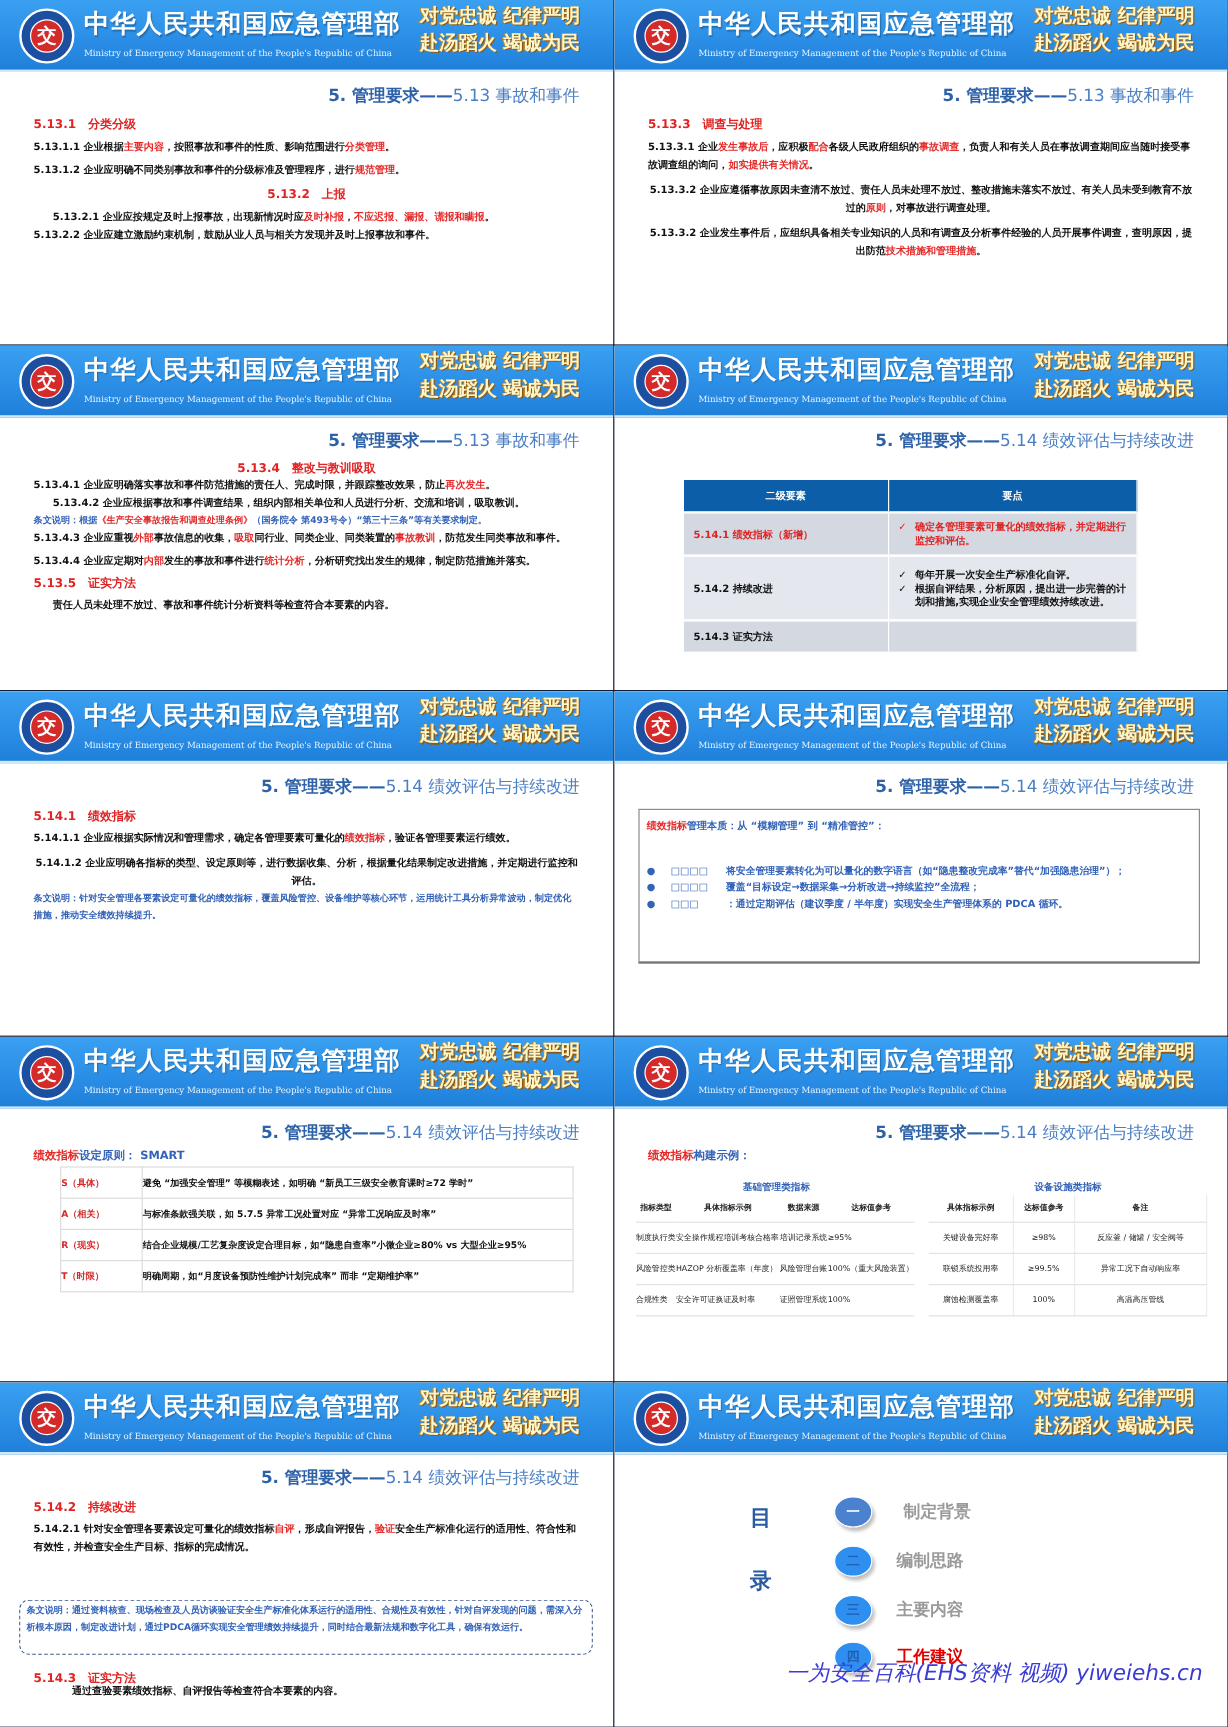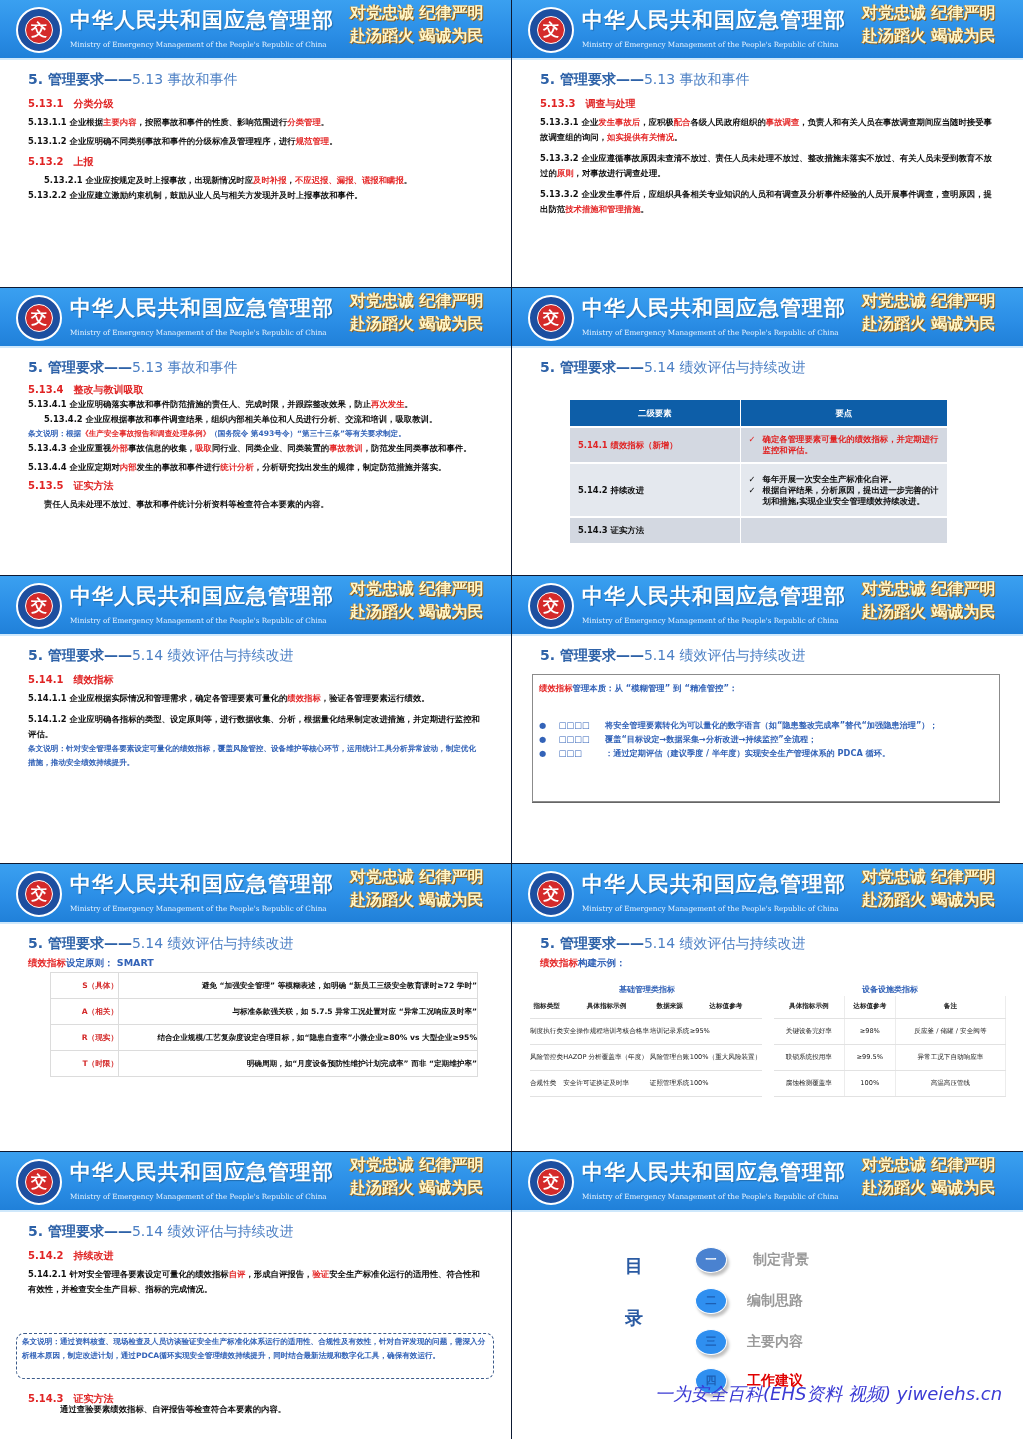--- a/index.html
+++ b/index.html
@@ -26,7 +26,7 @@
     font-size: 16px; line-height: 23px; font-family: "DejaVu Serif", "Liberation Serif", serif;
     text-shadow: 1px 1px 0 #8a5a1a, -1px 0 0 #c28a2a; white-space: nowrap; }
   .content { position: absolute; left: 0; top: 60px; width: 100%; height: 227px; padding: 8px 28px 0 28px; }
-  .title { font-size: 14px; color: #2e62a8; white-space: nowrap; margin-top: 3px; }
+  .title { font-size: 14px; color: #2e62a8; white-space: nowrap; margin-top: 3px; text-align: right; }
   .title b { font-weight: bold; color: #2e62a8; }
   .title span { font-weight: normal; color: #4b7fc4; }
   .h { color: #e02424; font-weight: bold; font-size: 10px; margin-top: 10px; }

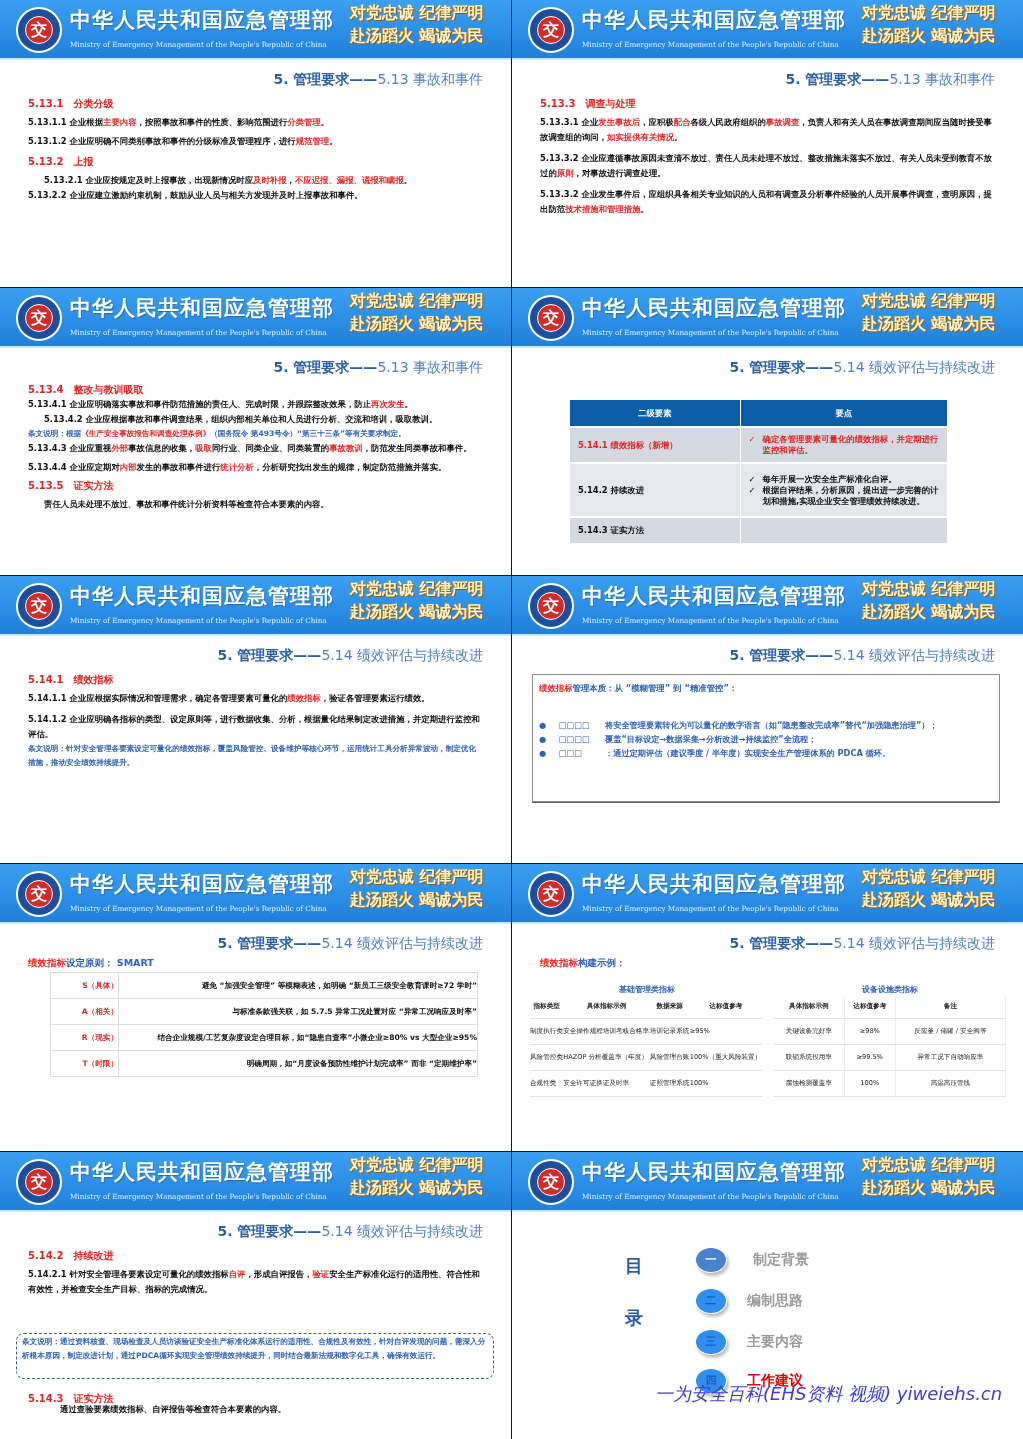--- a/index.html
+++ b/index.html
@@ -35,7 +35,7 @@
   .note { color: #3363b8; font-weight: bold; font-size: 7.6px; line-height: 14px; }
   .indent { padding-left: 16px; }
   .mt4 { margin-top: 4px; }
-  .mt6 { margin-top: 6px; }
+  .mt6 { margin-top: 6px; text-align: center; }
   .mt8 { margin-top: 8px; }
 
   

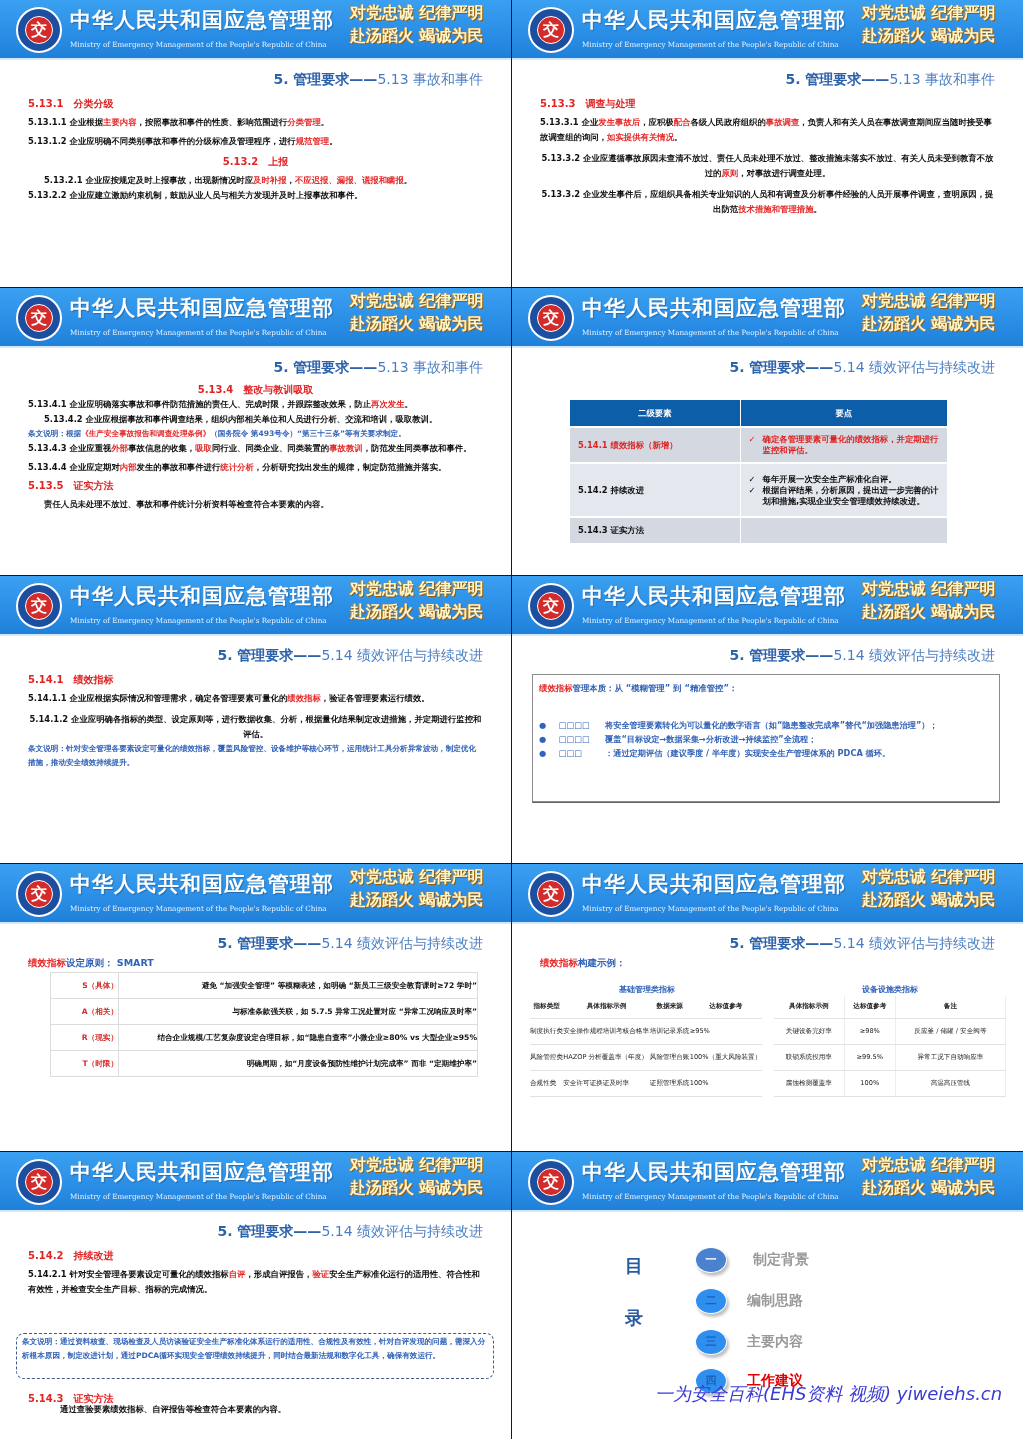--- a/index.html
+++ b/index.html
@@ -57,7 +57,7 @@
 
   
   .smart { position: absolute; left: 50px; top: 48px; width: 428px; border-collapse: collapse; font-size: 7.6px; font-weight: bold; }
-  .smart td { border: 1px solid #dcdcdc; height: 26px; text-align: right; color: #111; }
+  .smart td { border: 1px solid #dcdcdc; height: 26px; text-align: left; color: #111; }
   .smart td.k { width: 68px; color: #d42a2a; }
 
   

